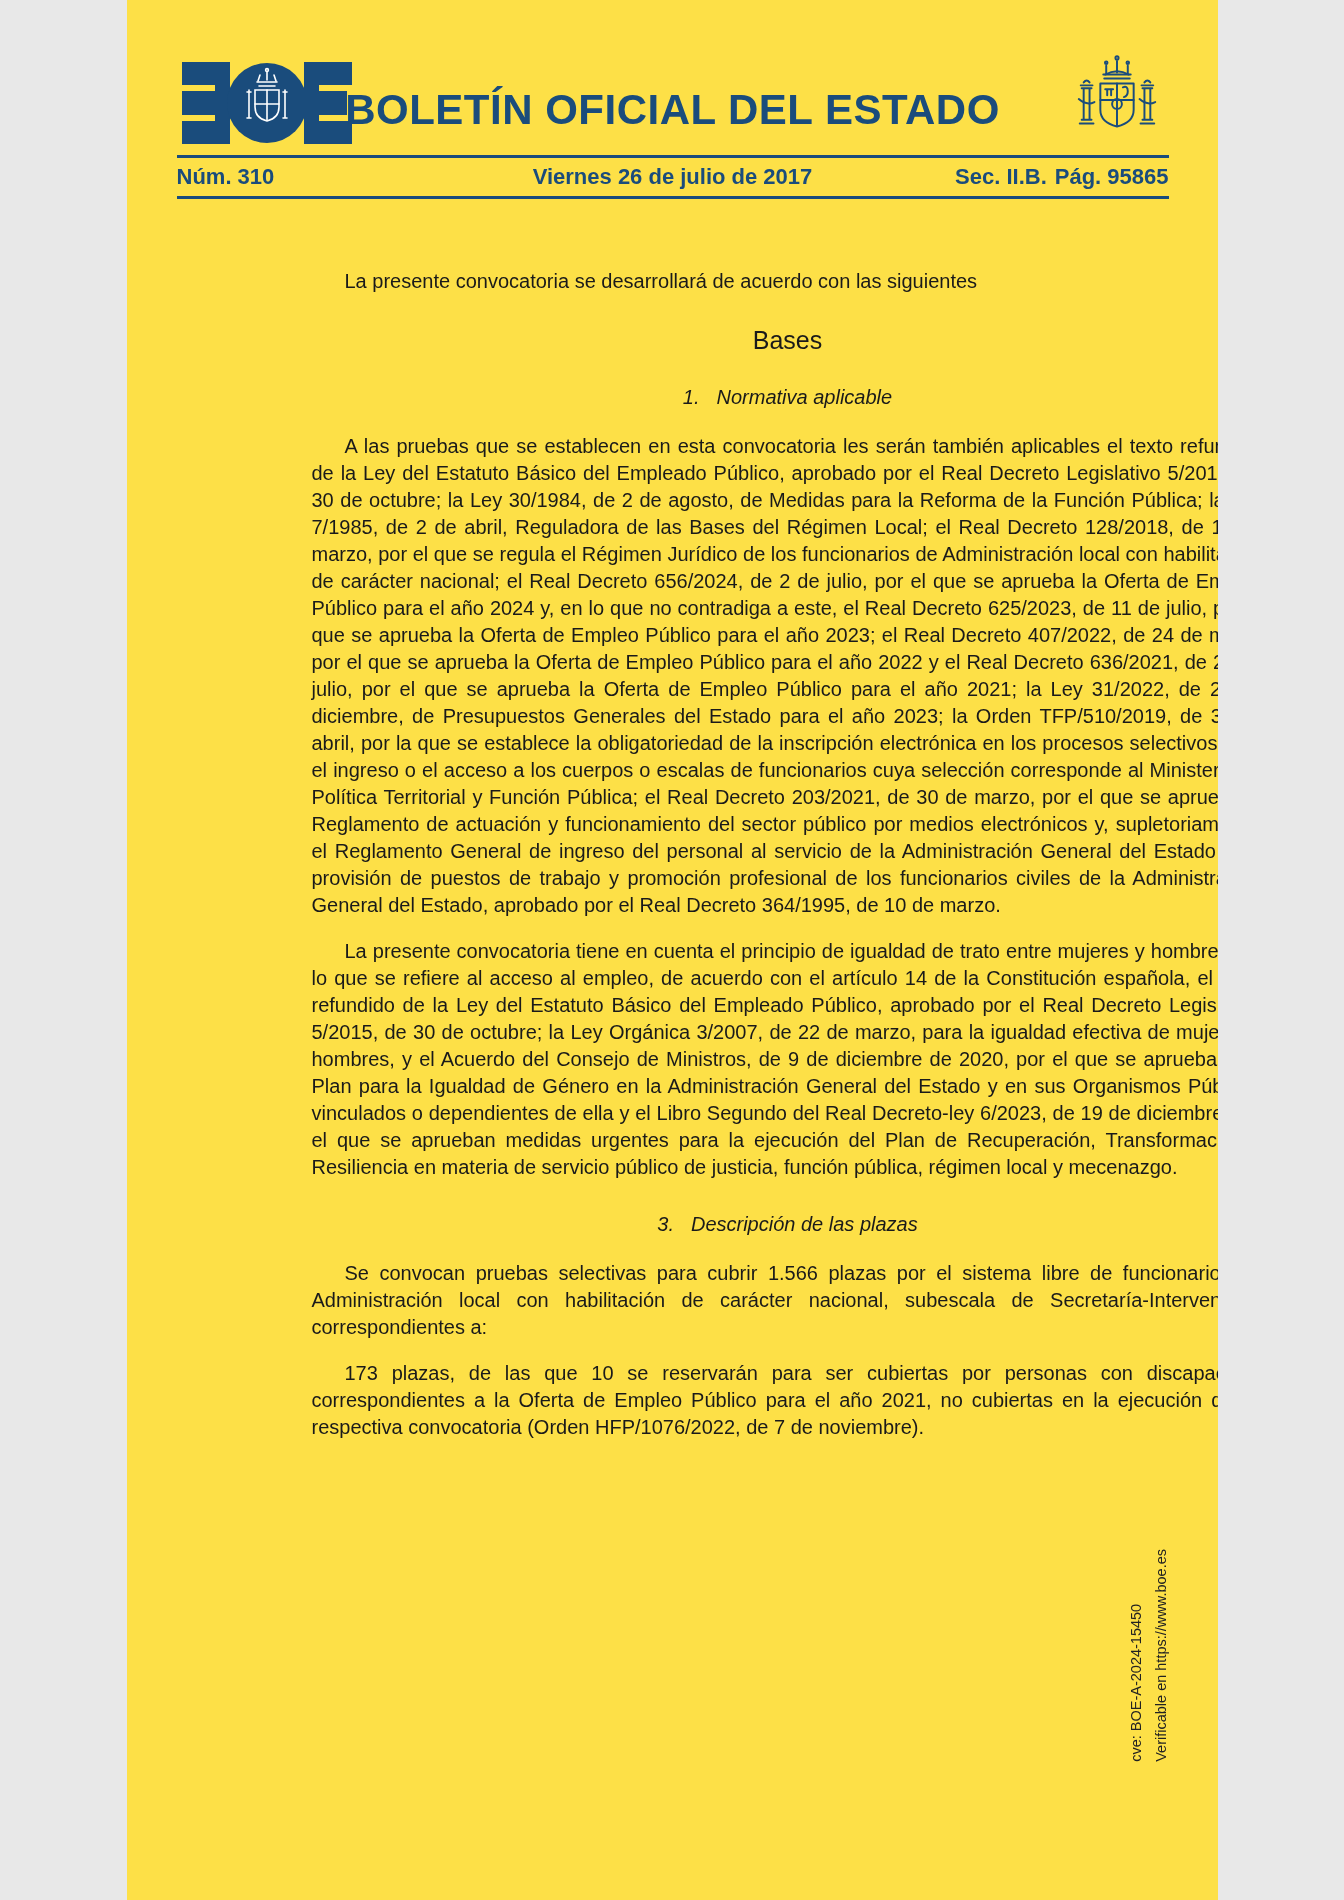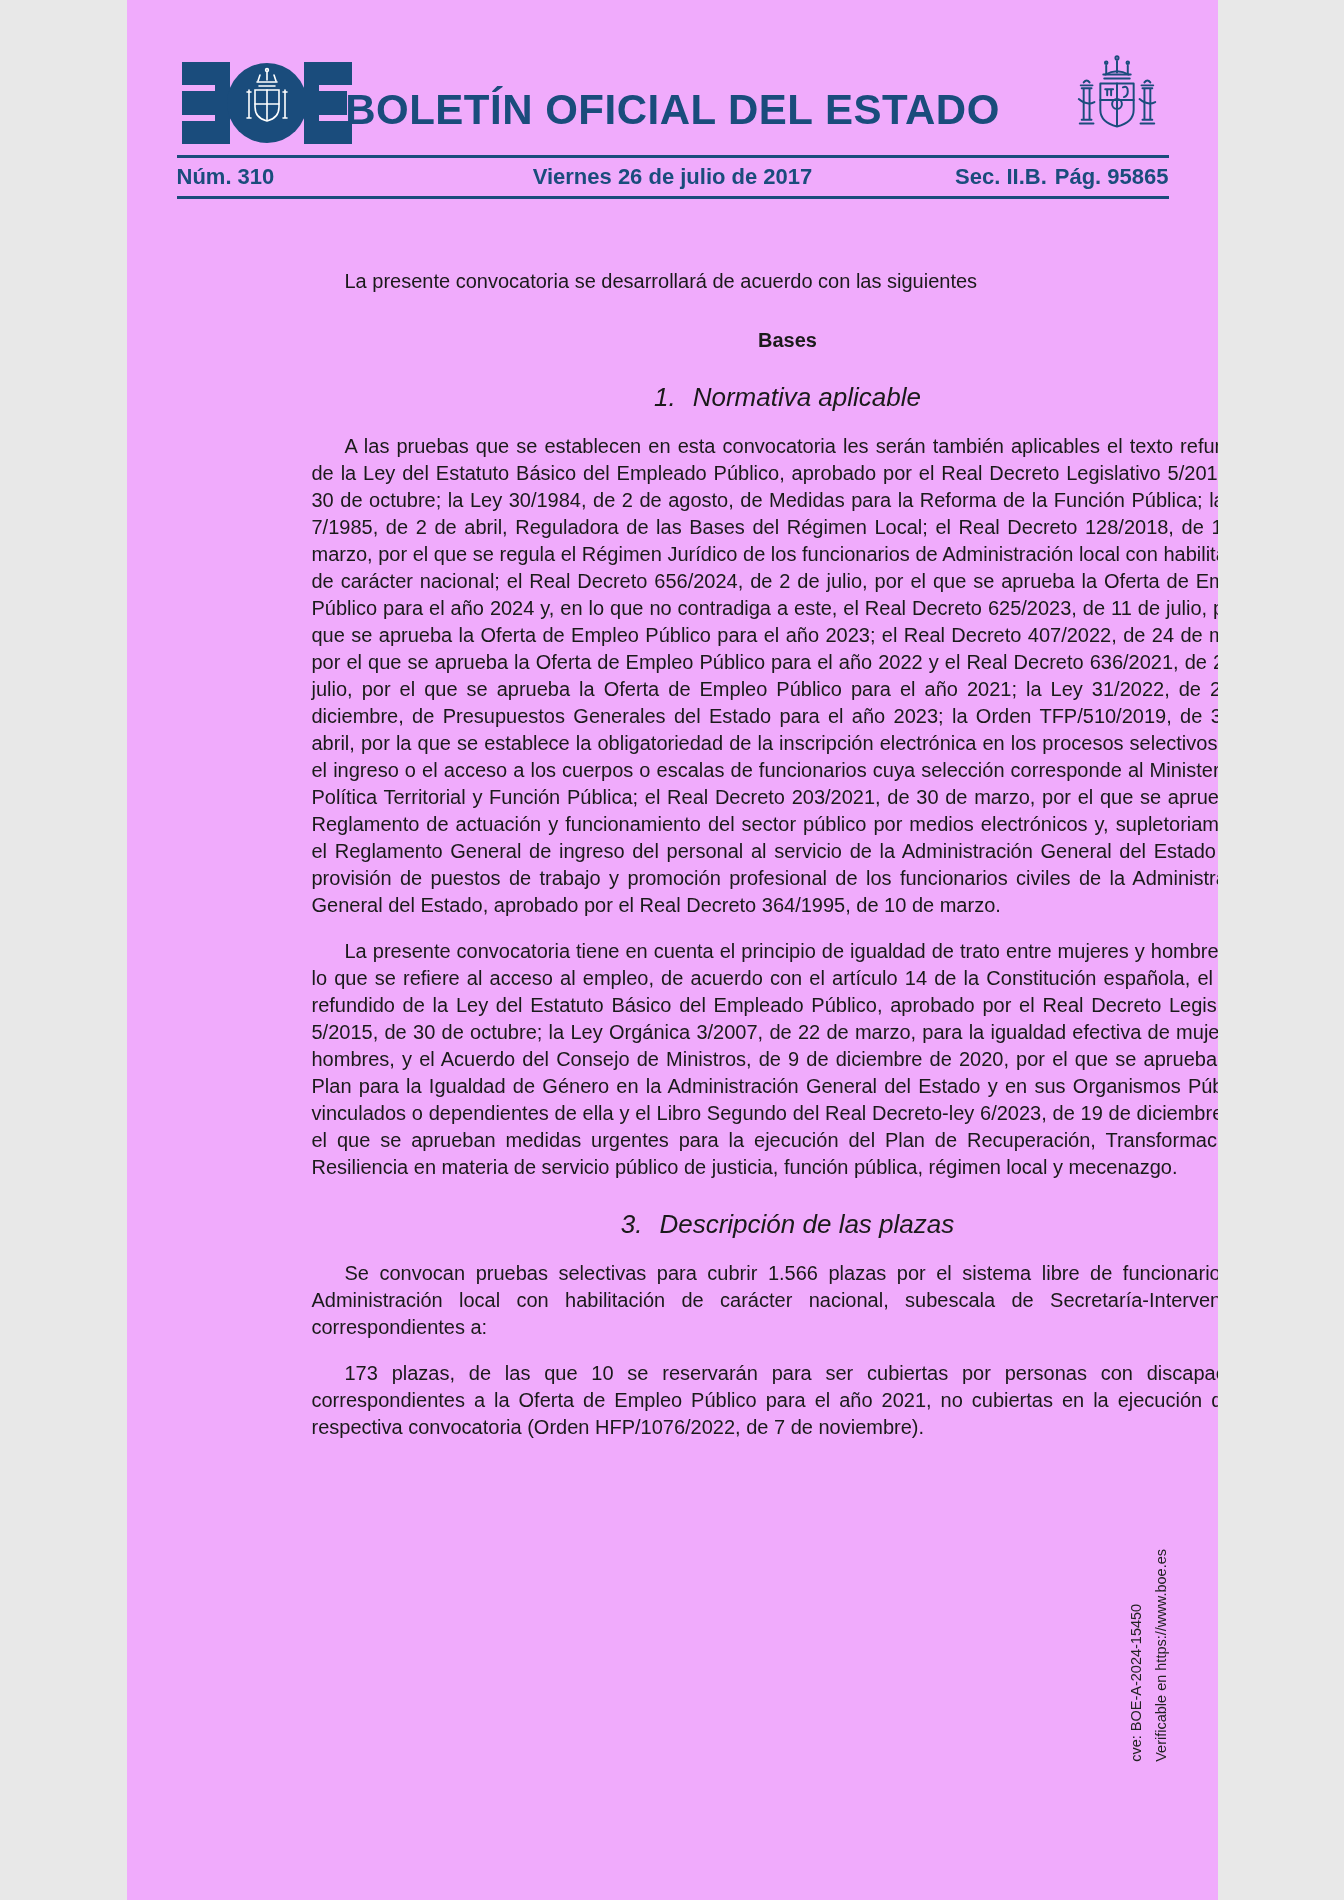--- a/index.html
+++ b/index.html
@@ -11,7 +11,7 @@
   .page{
     position:relative;
     width:1091px;height:1900px;
-    background:#f0abfc;
+    background:#fde047;
     margin:0 auto;
     font-family:"Liberation Sans","DejaVu Sans",sans-serif;
     overflow:hidden;

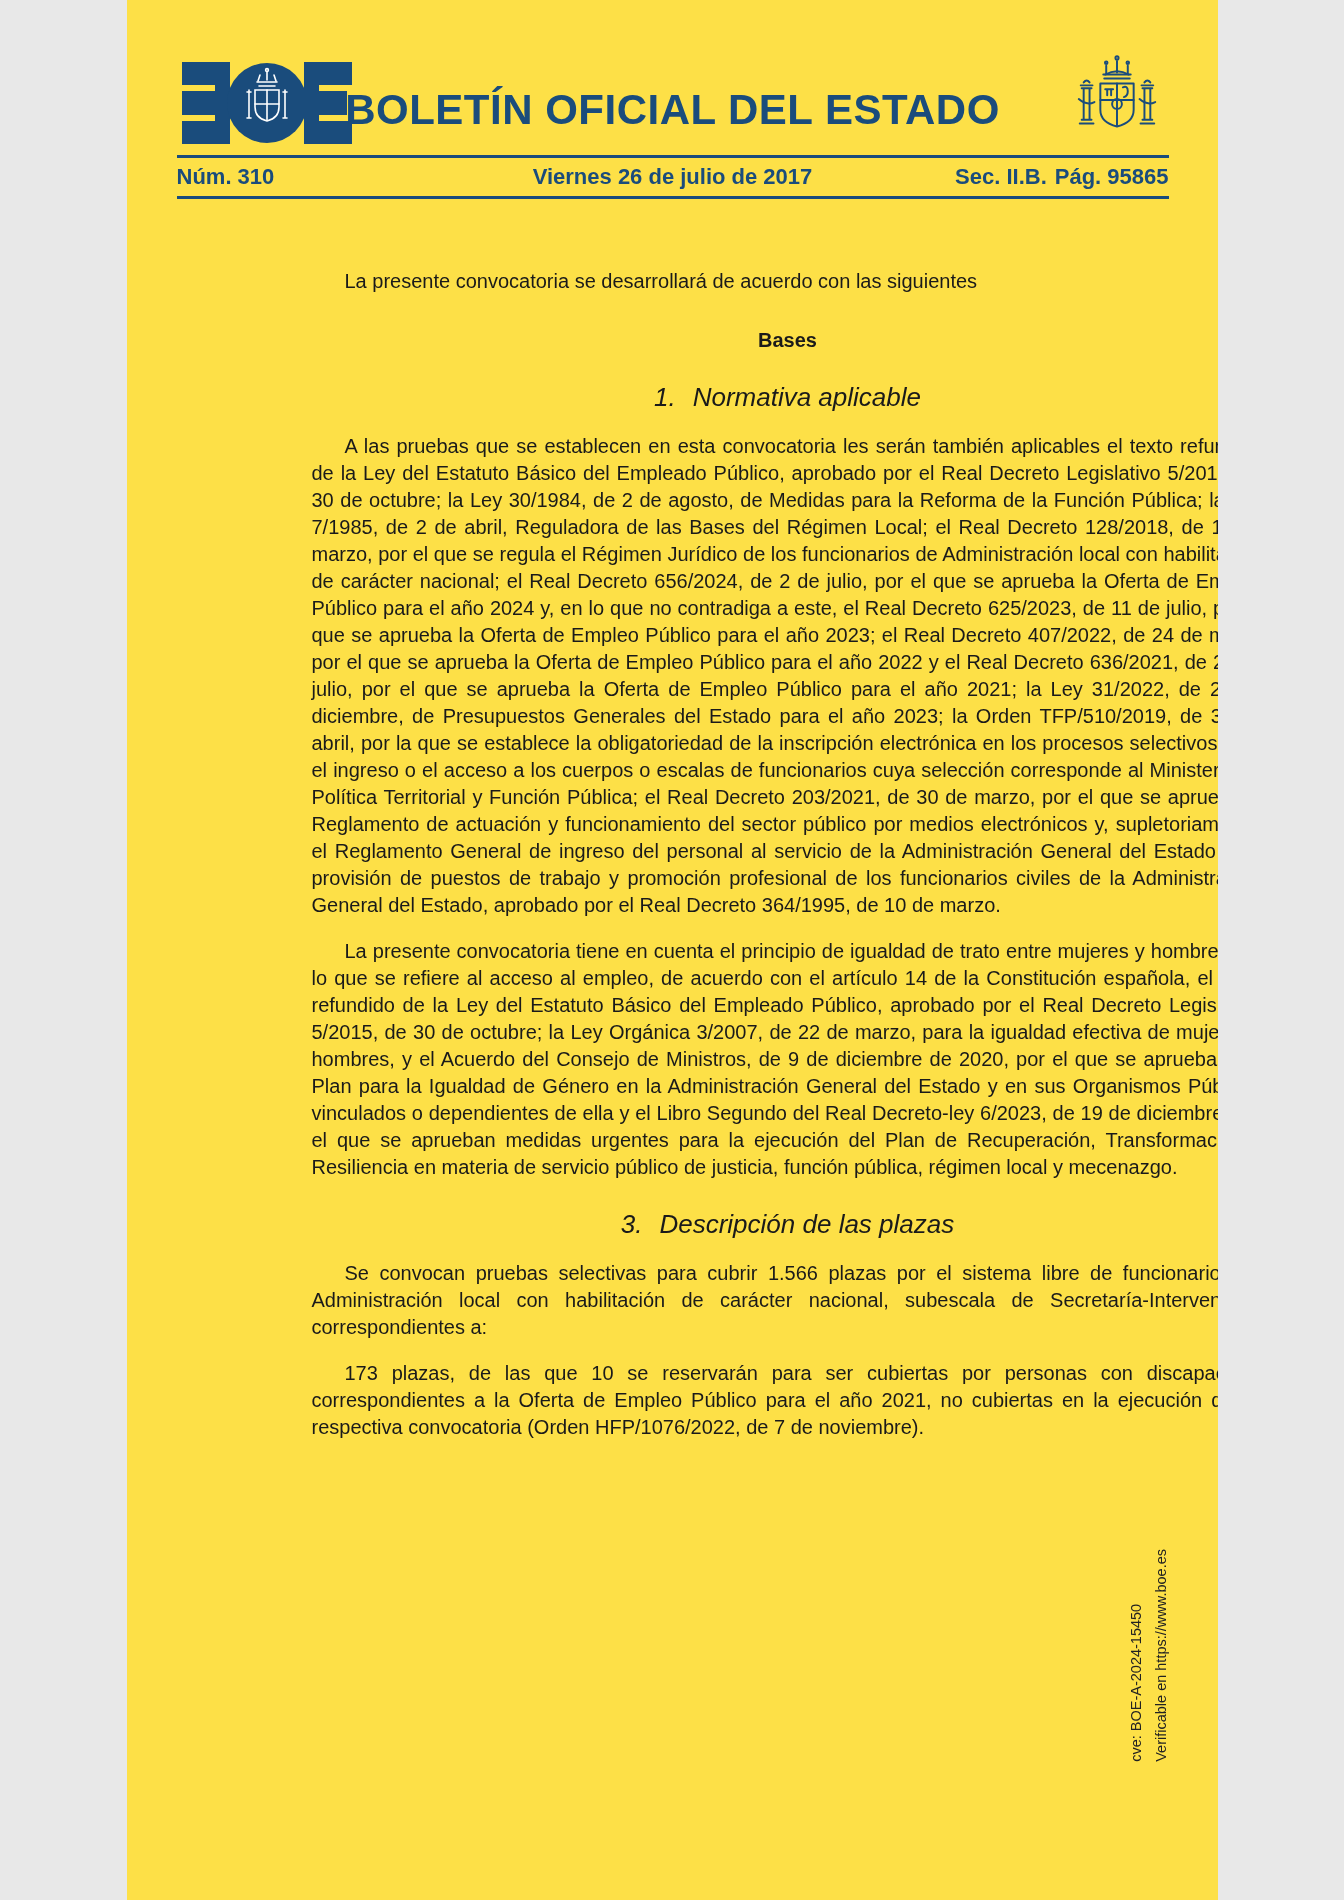--- a/index.html
+++ b/index.html
@@ -48,7 +48,7 @@
   .content p{margin:16px 0 19px;text-indent:33px;}
   .intro{margin-bottom:32px !important;}
   .bases-heading{
-    text-align:center;font-size:20px;font-weight:bold;
+    text-align:center;font-size:25px;font-weight:normal;
     margin:0 0 20px;
   }
   .section-heading{

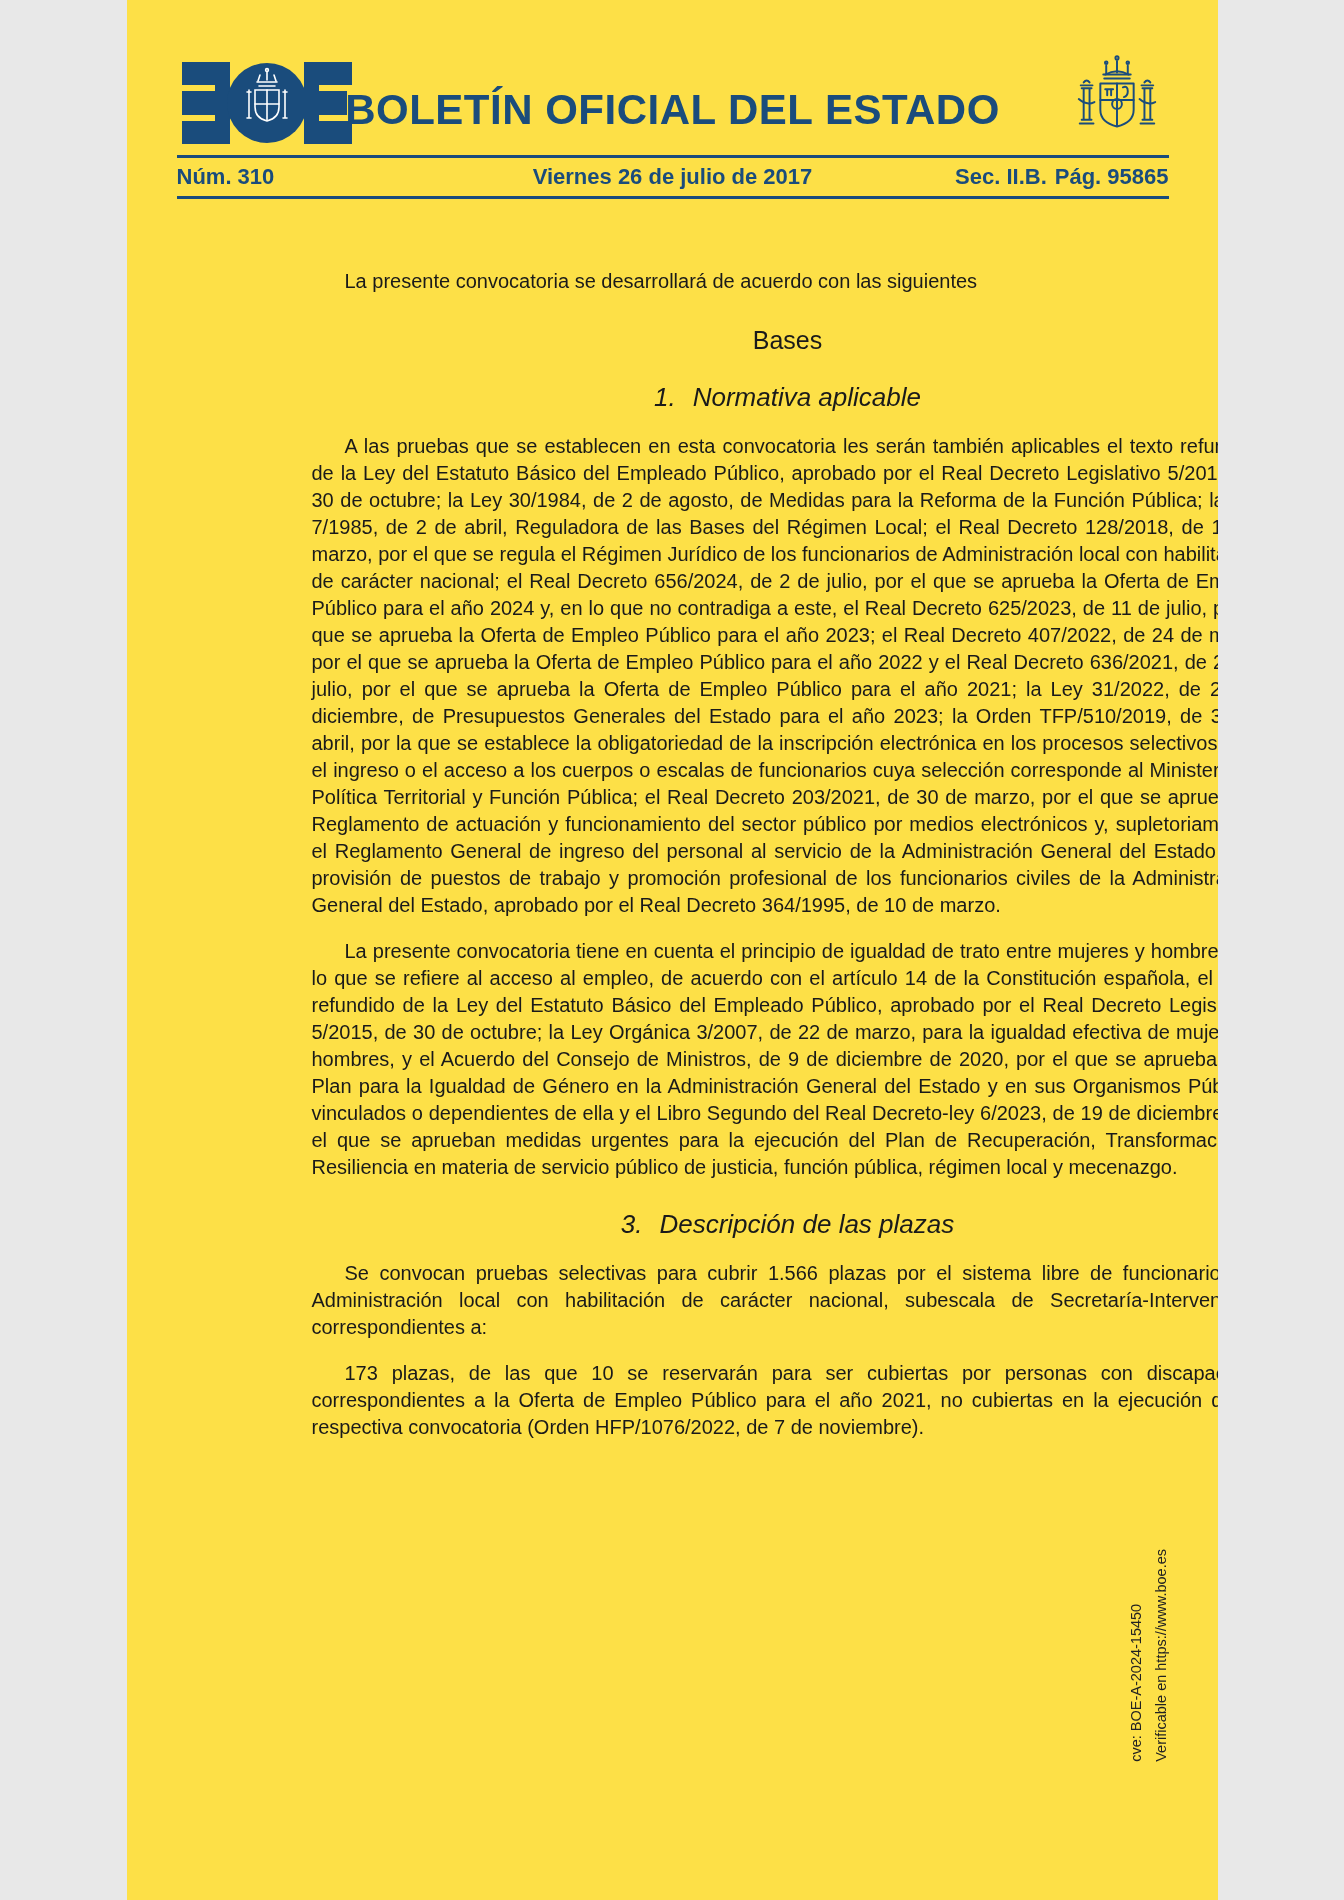--- a/index.html
+++ b/index.html
@@ -52,7 +52,7 @@
     margin:0 0 20px;
   }
   .section-heading{
-    text-align:center;font-size:26px;font-weight:normal;font-style:italic;
+    text-align:center;font-size:20px;font-weight:normal;font-style:italic;
     margin:30px 0 22px;
   }
   .section-heading .num{margin-right:17px;}

